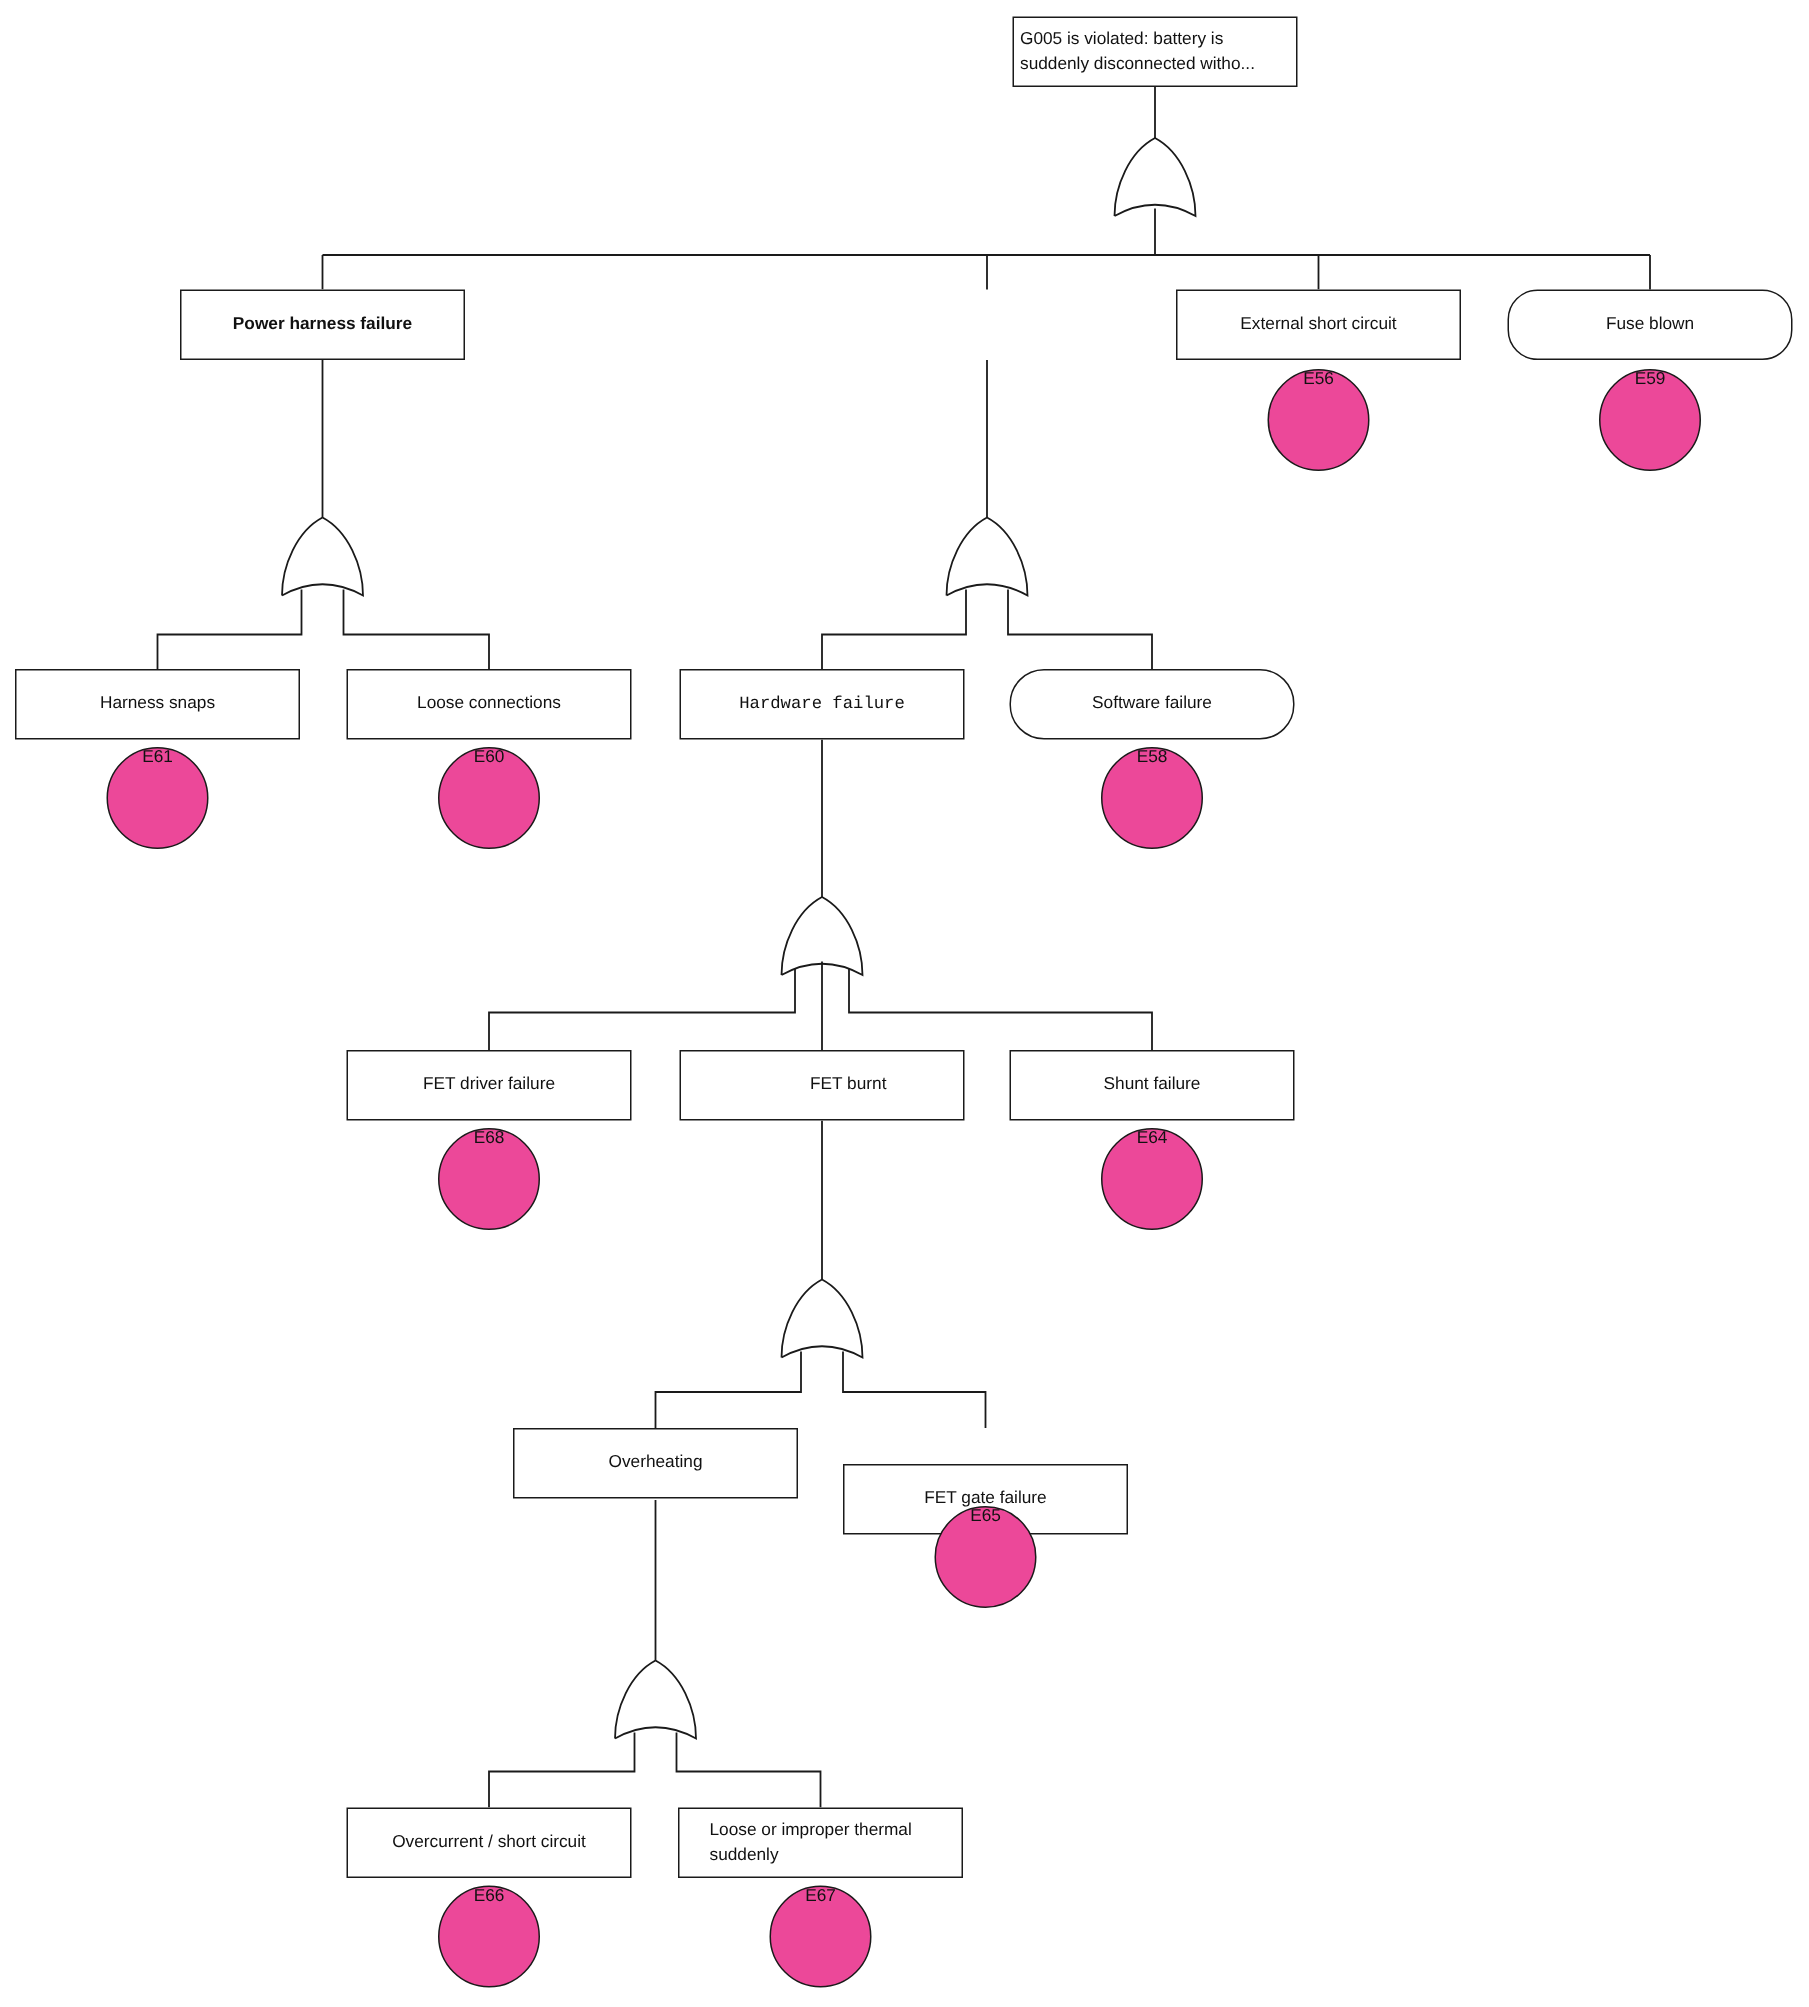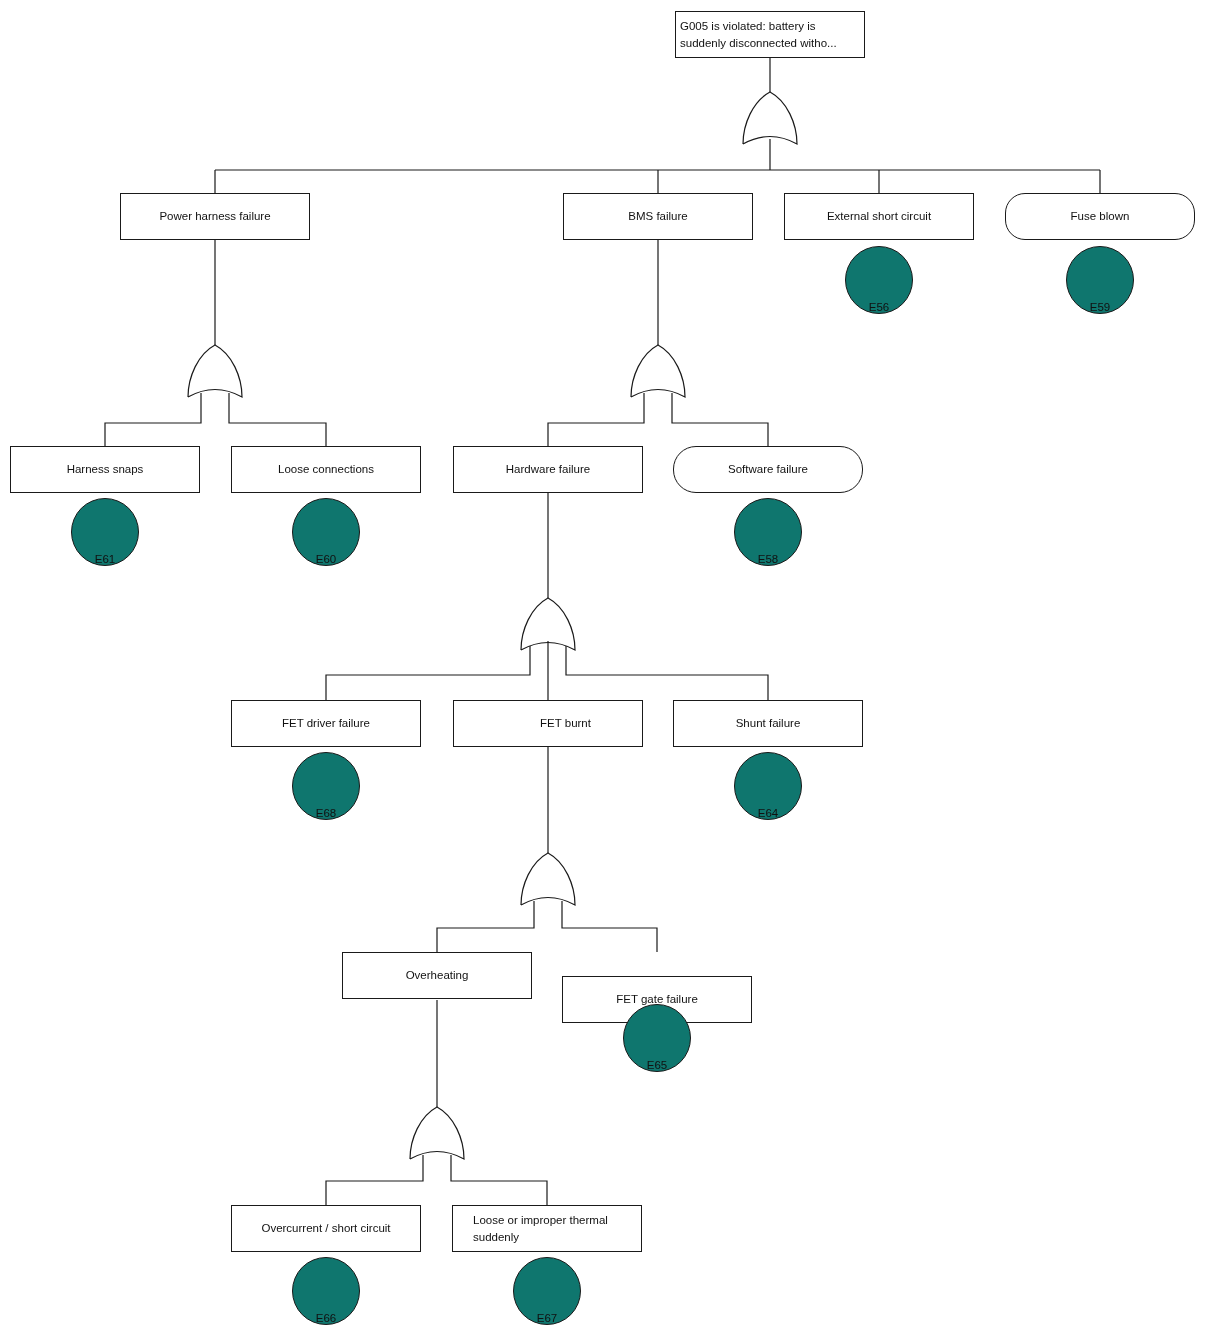--- a/index.html
+++ b/index.html
@@ -78,7 +78,7 @@
     <span class="lbl">G005 is violated: battery is suddenly disconnected witho...</span>
   </div>
 
-  <div class="node" style="left:120px;top:193px;">
+  <div class="node" style="left:120px;top:193px;font-weight:bold;">
     <span class="lbl">Power harness failure</span>
   </div>
   <div class="node" style="left:563px;top:193px;">

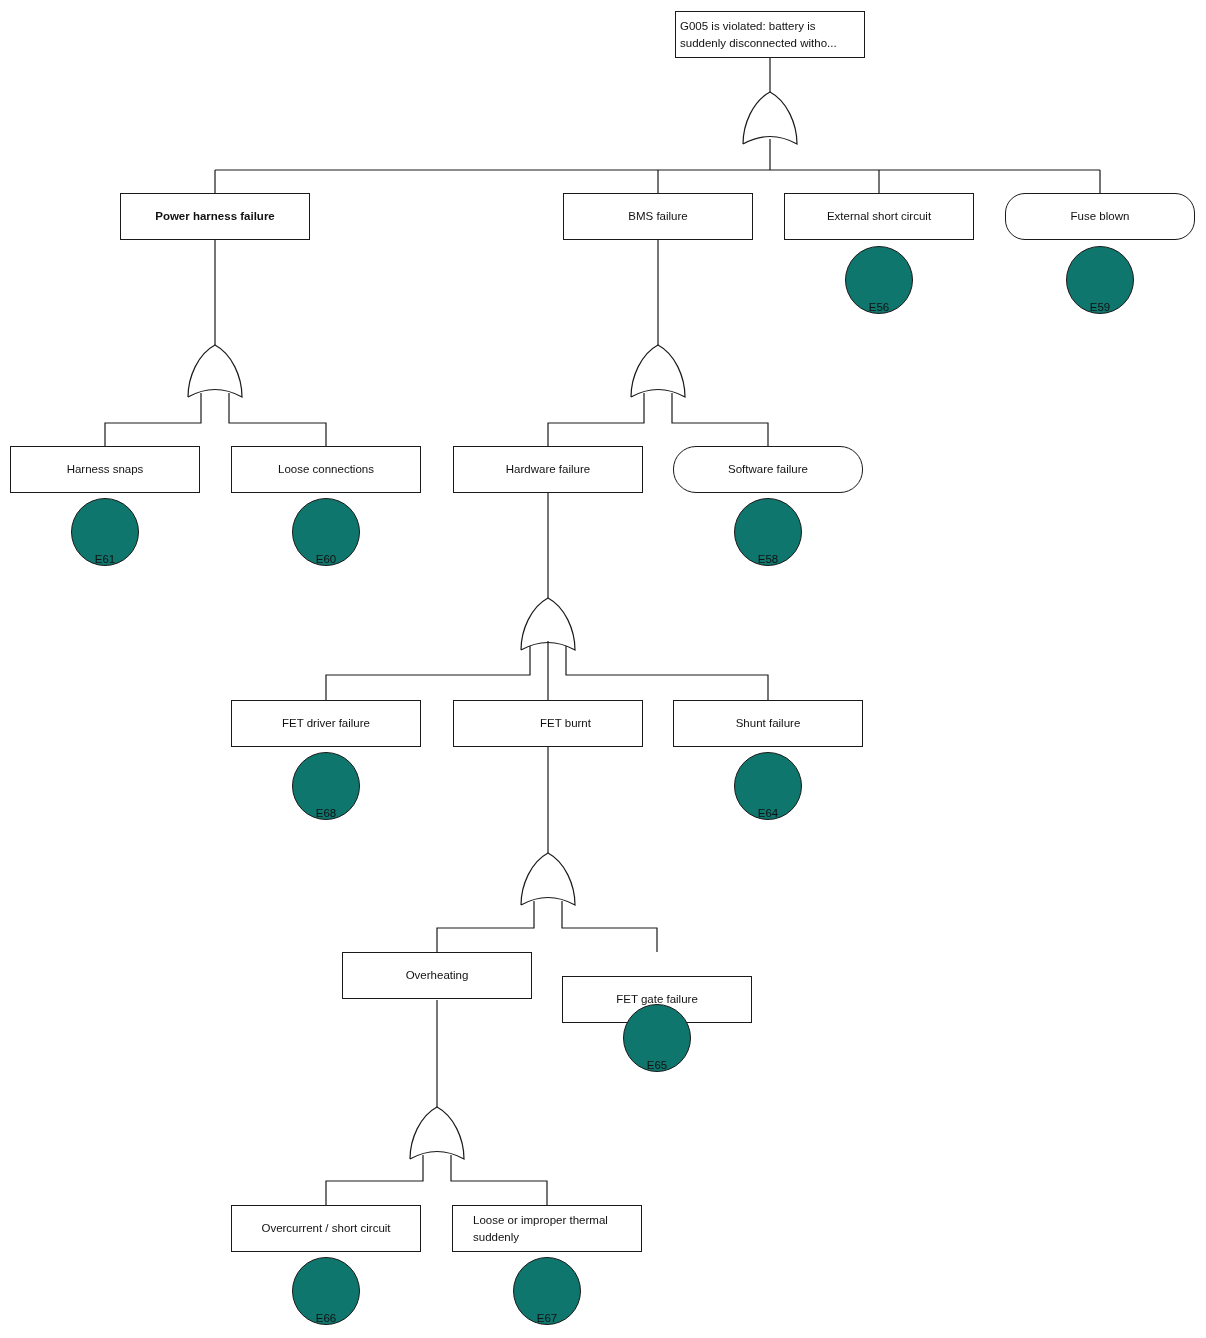--- a/index.html
+++ b/index.html
@@ -81,9 +81,6 @@
   <div class="node" style="left:120px;top:193px;font-weight:bold;">
     <span class="lbl">Power harness failure</span>
   </div>
-  <div class="node" style="left:563px;top:193px;">
-    <span class="lbl">BMS failure</span>
-  </div>
   <div class="node" style="left:784px;top:193px;">
     <span class="lbl">External short circuit</span>
   </div>

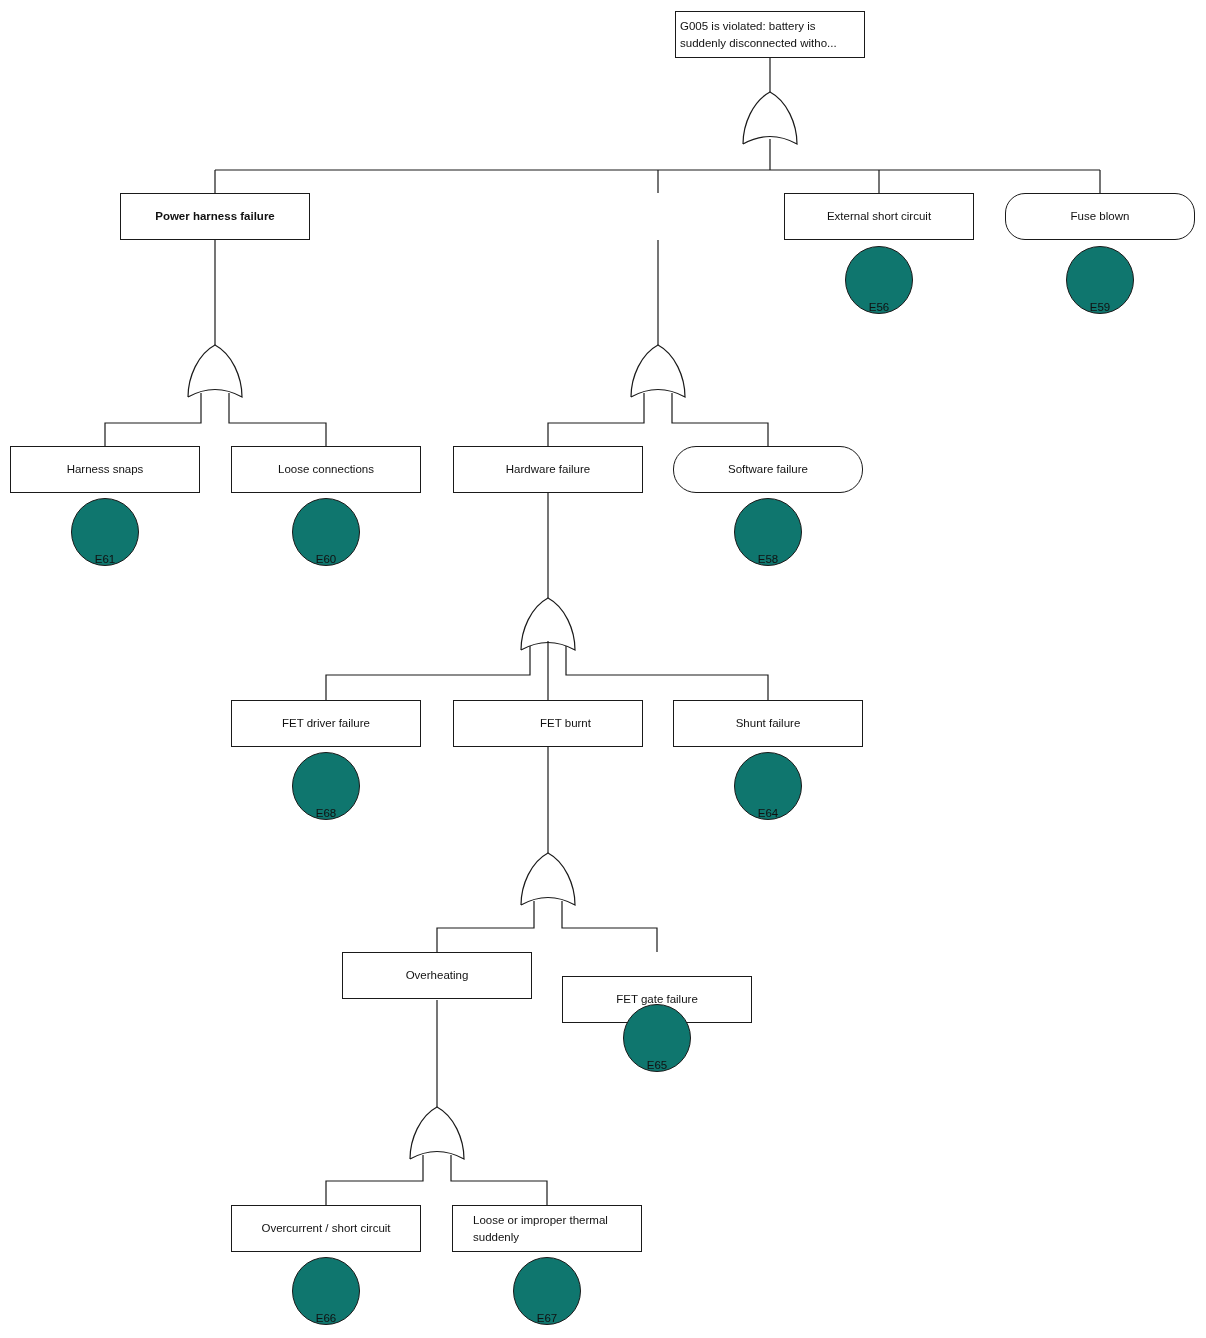--- a/index.html
+++ b/index.html
@@ -33,8 +33,8 @@
     box-sizing:border-box;
     border:1px solid #1a1a1a;
     border-radius:50%;
-    background:#0f766e;
-    display:flex;align-items:flex-end;justify-content:center;
+    background:#ec4899;
+    display:flex;align-items:flex-start;justify-content:center;
     font-size:11.5px;
   }
 </style>

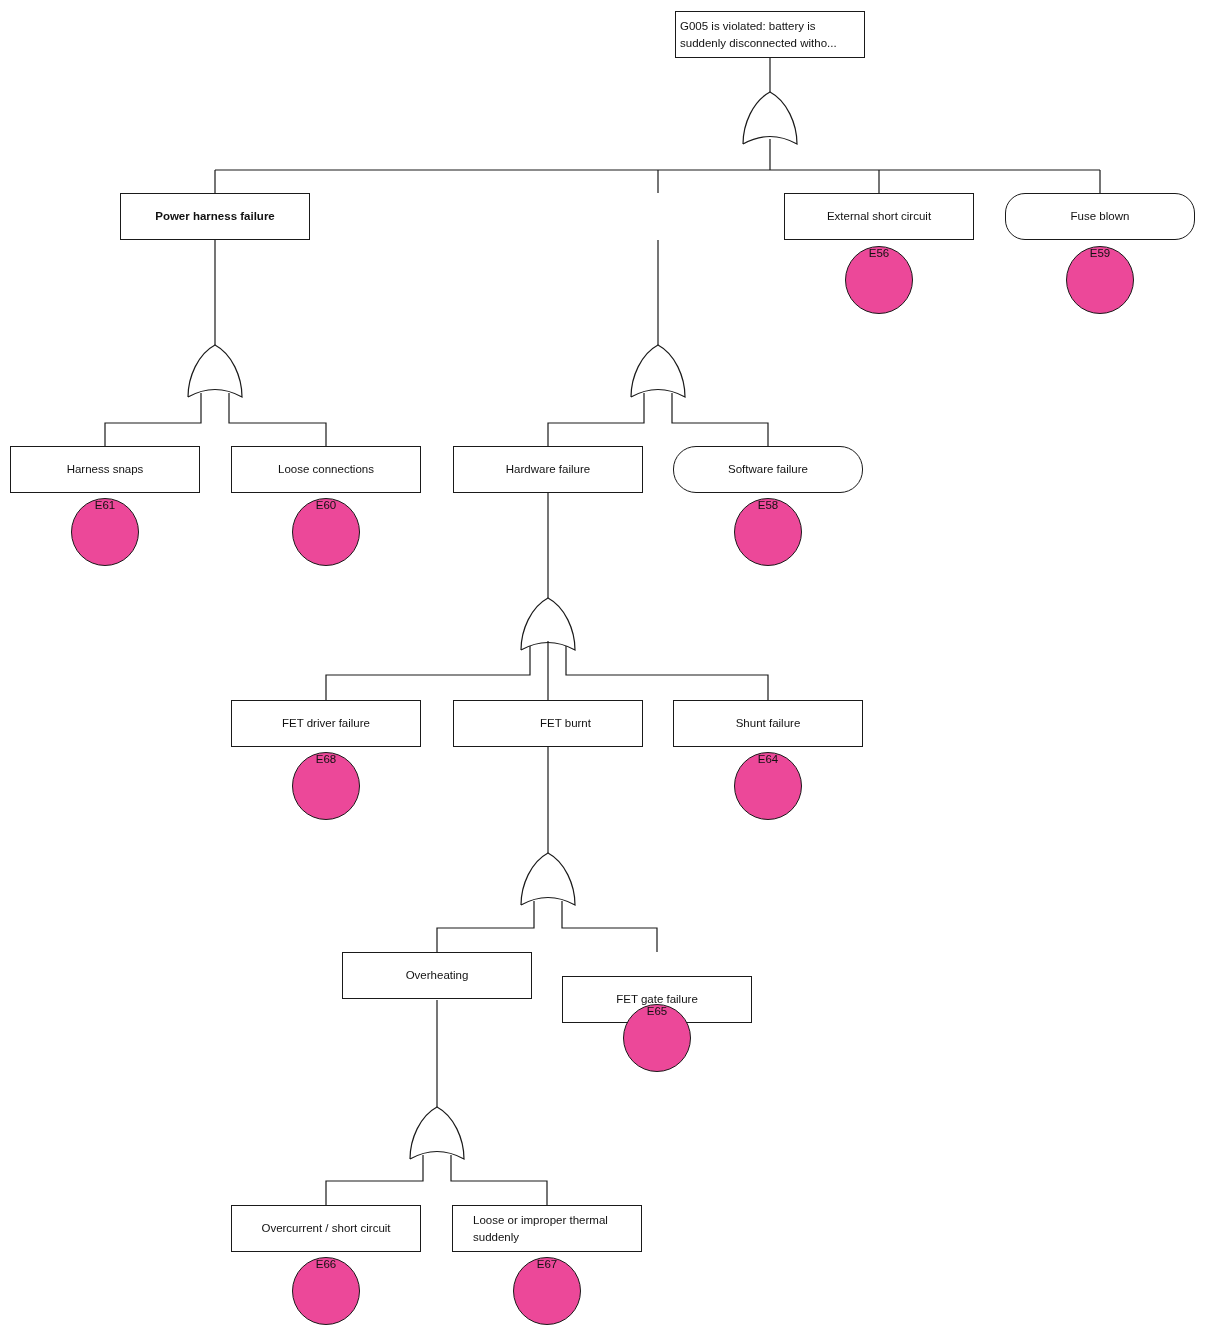--- a/index.html
+++ b/index.html
@@ -100,7 +100,7 @@
   <div class="node" style="left:231px;top:446px;">
     <span class="lbl">Loose connections</span>
   </div>
-  <div class="node" style="left:453px;top:446px;">
+  <div class="node" style="left:453px;top:446px;font-family:Liberation Mono, monospace;">
     <span class="lbl">Hardware failure</span>
   </div>
   <div class="node" style="left:673px;top:446px;border-radius:23px;">

